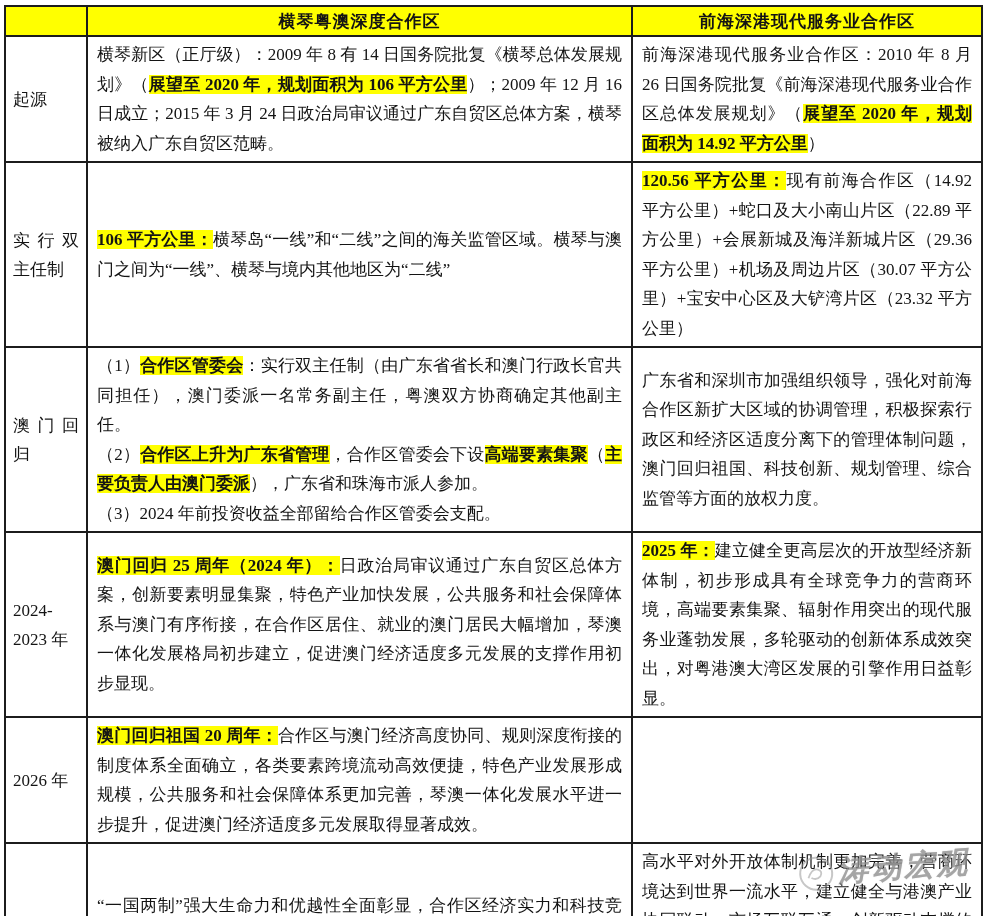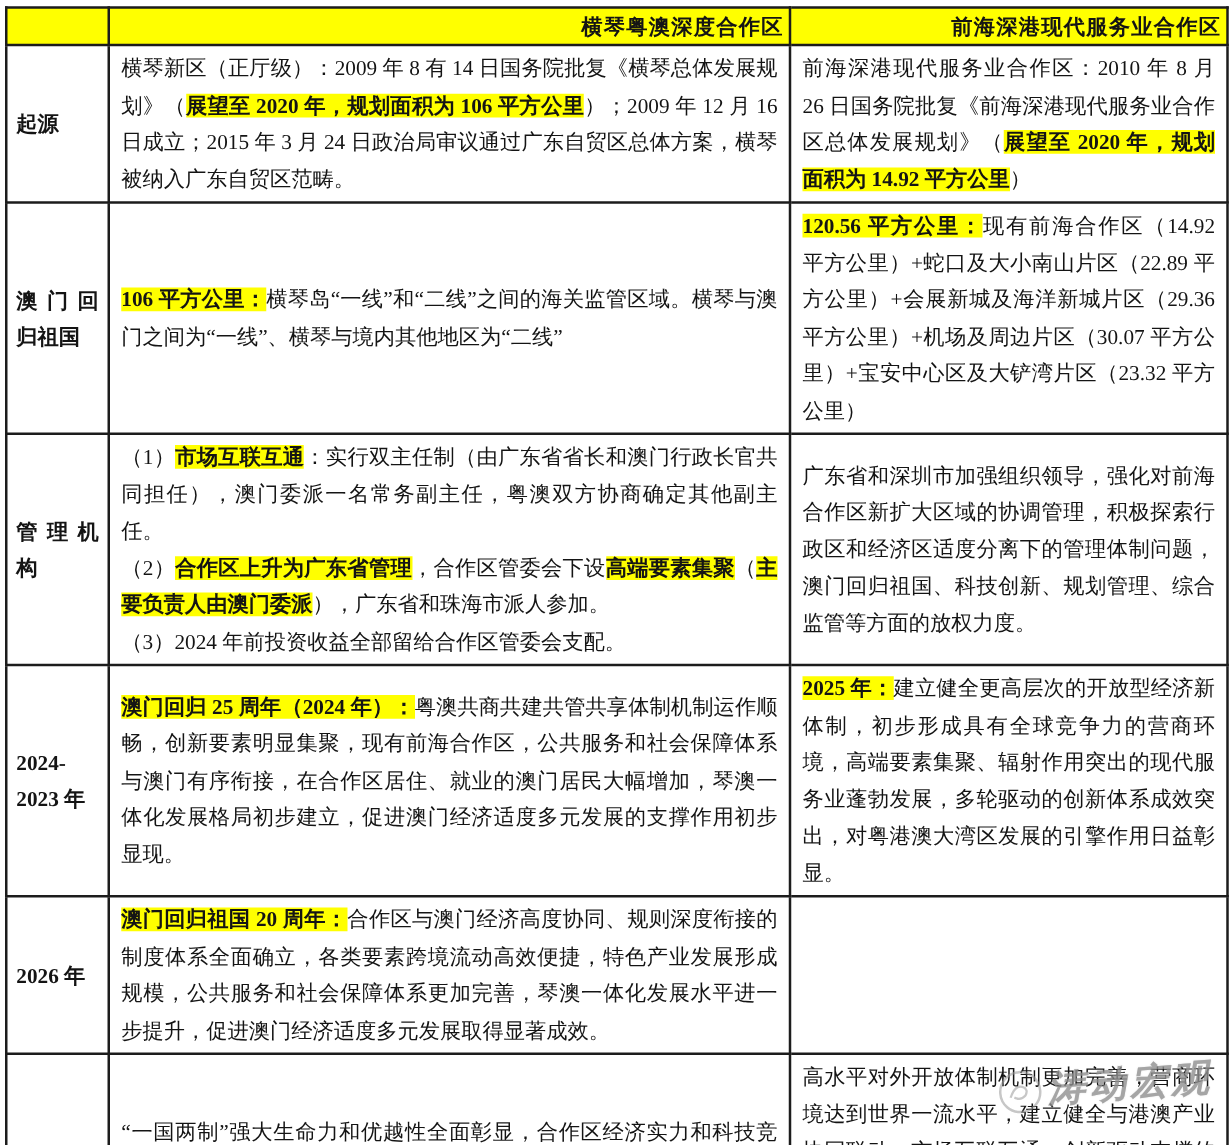--- a/index.html
+++ b/index.html
@@ -32,7 +32,6 @@
     border:2px solid var(--border);
     vertical-align:middle;
     font-size:17px;
-    text-align:right;
   }
   thead th{
     background:var(--header-bg);

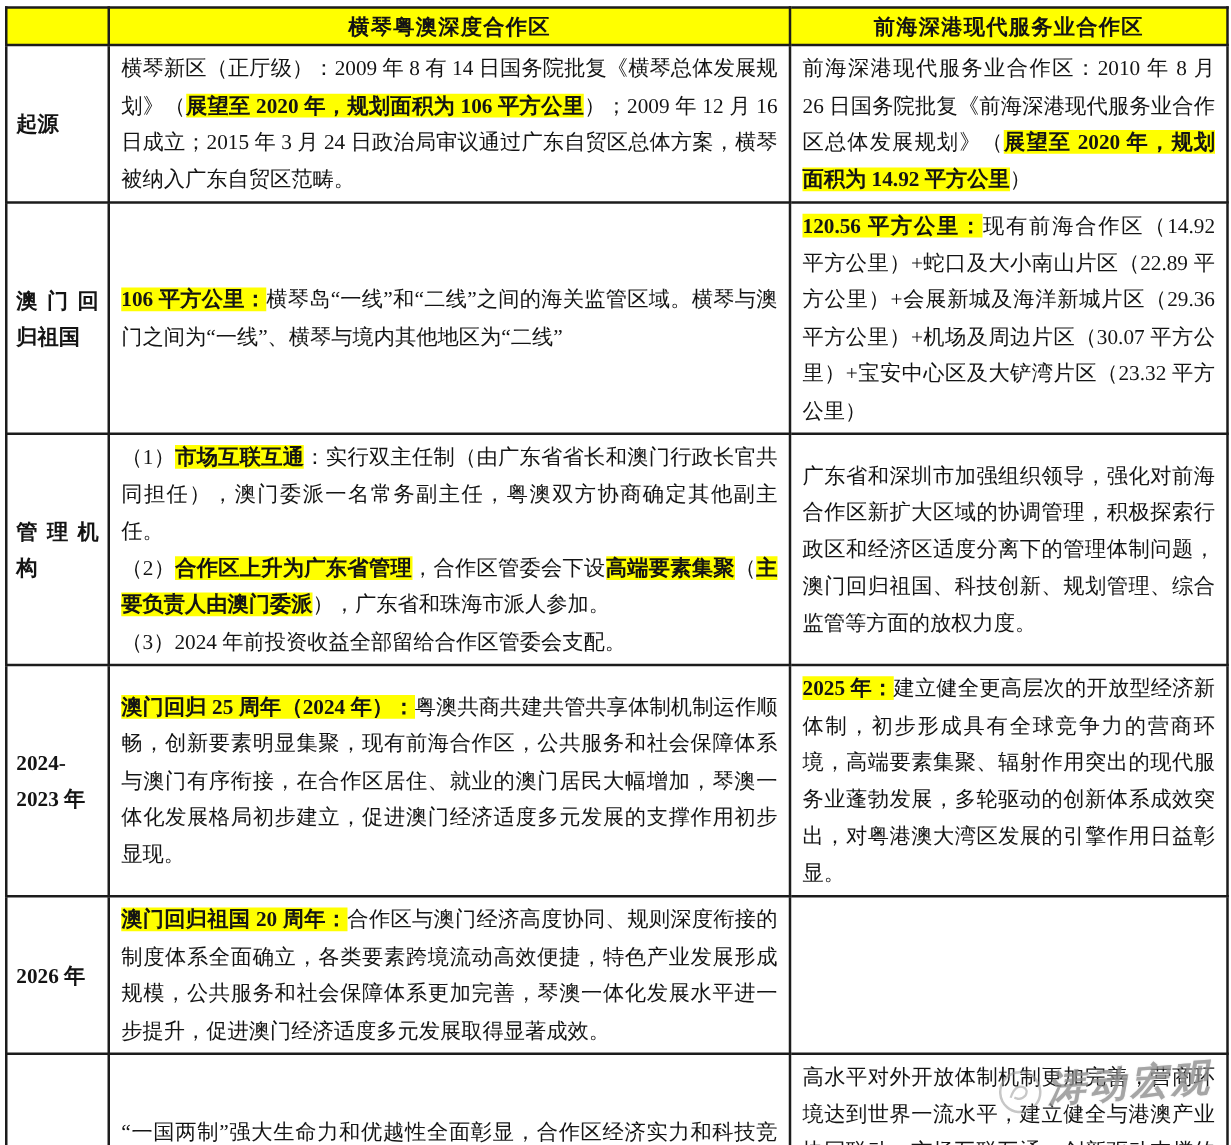--- a/index.html
+++ b/index.html
@@ -42,7 +42,7 @@
     padding:2px 4px;
   }
   tbody th.row-label{
-    font-weight:bold;
+    font-weight:normal;
     text-align:justify;
     padding:16px 7px;
     line-height:29px;

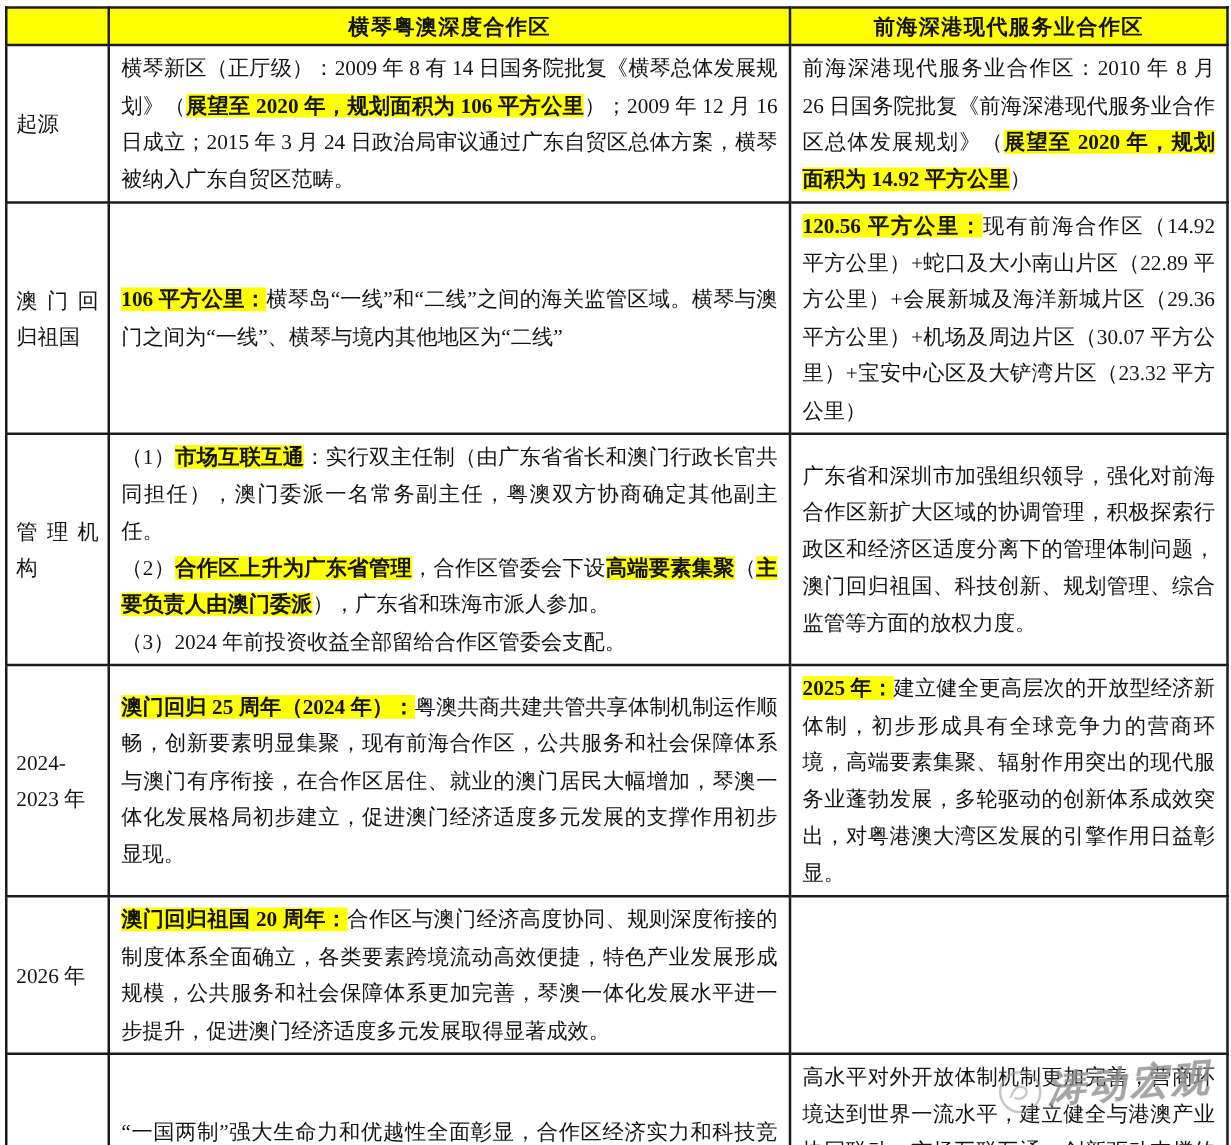--- a/index.html
+++ b/index.html
@@ -108,7 +108,7 @@
           </td>
         </tr>
         <tr style="height: 148px;">
-          <th class="row-label">澳门回归祖国</th>
+          <th class="row-label">实行双主任制</th>
           <td class="cell">
             <p><span class="seg-h">106 平方公里：</span><span>横琴岛“一线”和“二线”之间的海关监管区域。横琴与澳门之间为“一线”、横琴与境内其他地区为“二线”</span></p>
           </td>

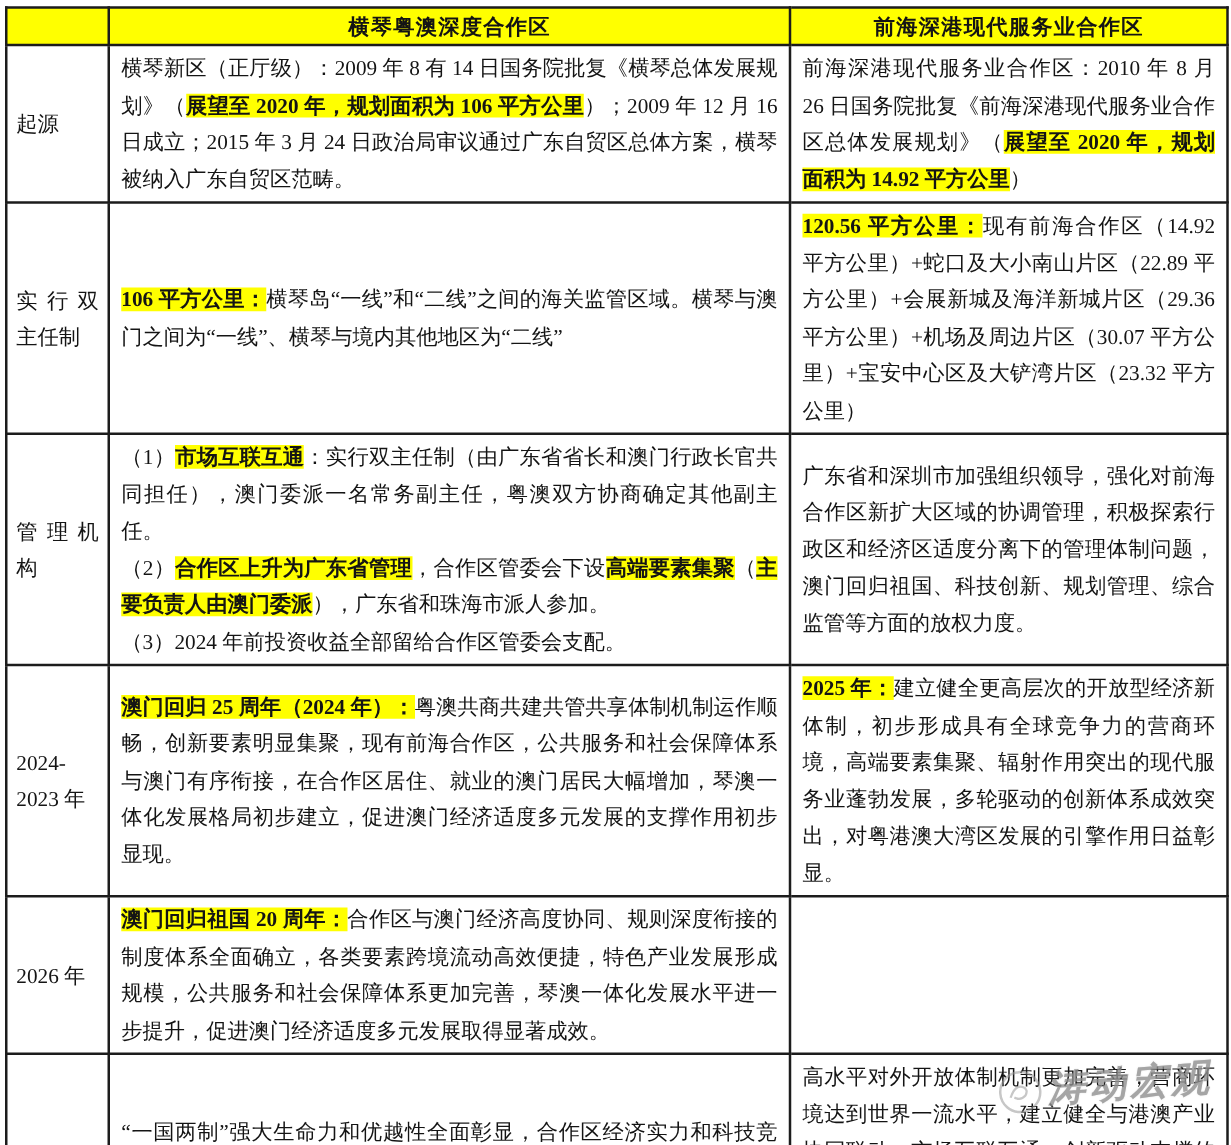--- a/index.html
+++ b/index.html
@@ -119,7 +119,7 @@
         <tr style="height: 152px;">
           <th class="row-label">管理机构</th>
           <td class="cell">
-            <p><span>（1）</span><span class="seg-h">市场互联互通</span><span>：实行双主任制（由广东省省长和澳门行政长官共同担任），澳门委派一名常务副主任，粤澳双方协商确定其他副主任。</span></p>
+            <p><span>（1）</span><span class="seg-h">合作区管委会</span><span>：实行双主任制（由广东省省长和澳门行政长官共同担任），澳门委派一名常务副主任，粤澳双方协商确定其他副主任。</span></p>
             <p><span>（2）</span><span class="seg-h">合作区上升为广东省管理</span><span>，合作区管委会下设</span><span class="seg-h">高端要素集聚</span><span>（</span><span class="seg-h">主要负责人由澳门委派</span><span>），广东省和珠海市派人参加。</span></p>
             <p><span>（3）2024 年前投资收益全部留给合作区管委会支配。</span></p>
           </td>

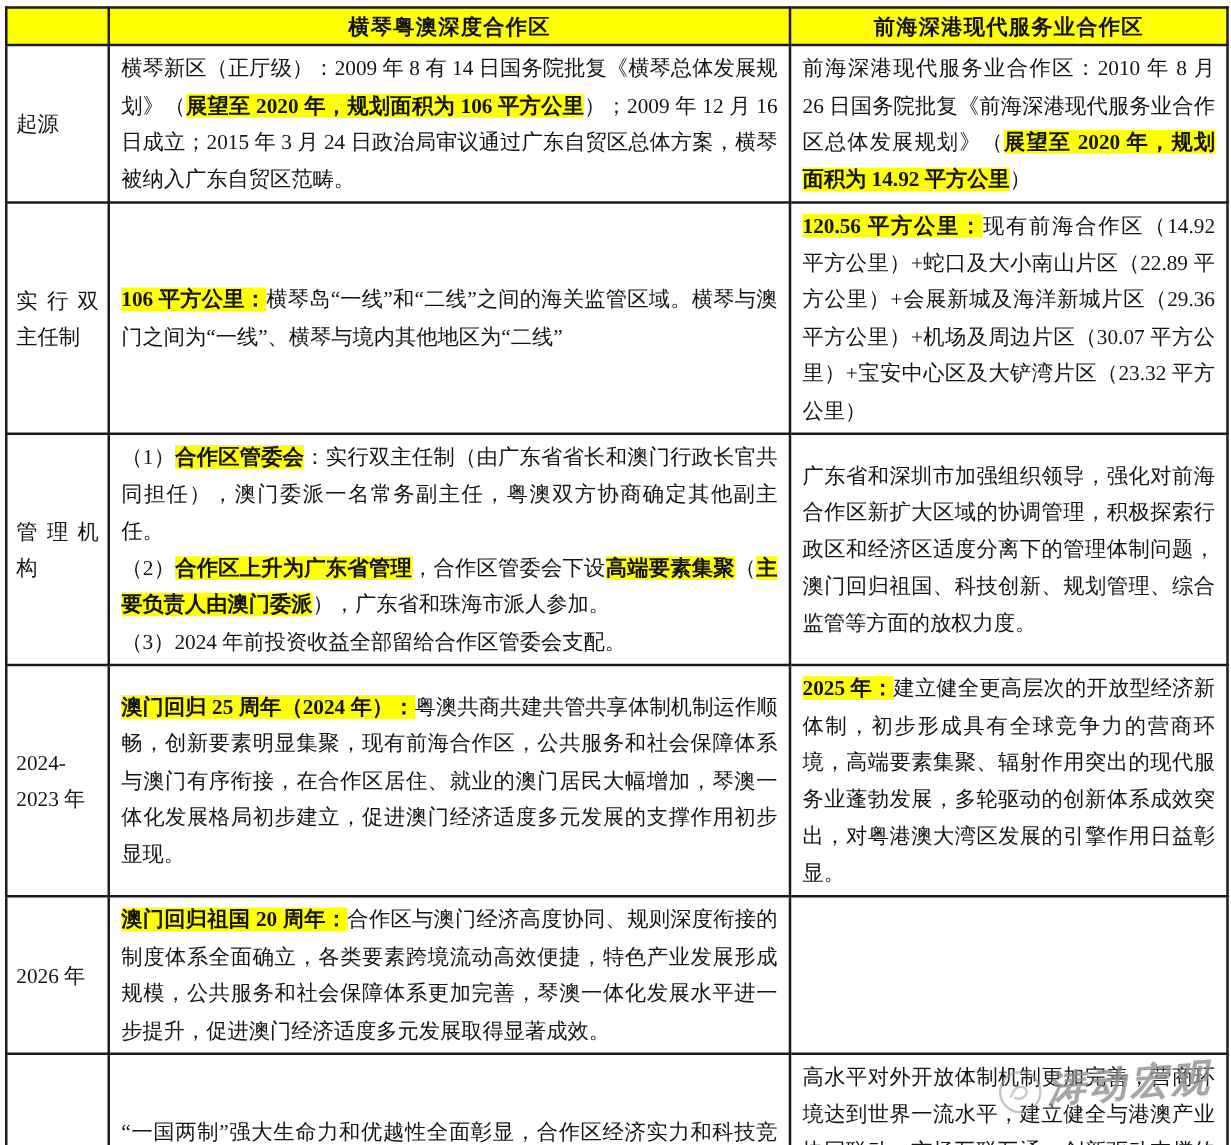--- a/index.html
+++ b/index.html
@@ -117,7 +117,7 @@
           </td>
         </tr>
         <tr style="height: 152px;">
-          <th class="row-label">管理机构</th>
+          <th class="row-label">澳门回归</th>
           <td class="cell">
             <p><span>（1）</span><span class="seg-h">合作区管委会</span><span>：实行双主任制（由广东省省长和澳门行政长官共同担任），澳门委派一名常务副主任，粤澳双方协商确定其他副主任。</span></p>
             <p><span>（2）</span><span class="seg-h">合作区上升为广东省管理</span><span>，合作区管委会下设</span><span class="seg-h">高端要素集聚</span><span>（</span><span class="seg-h">主要负责人由澳门委派</span><span>），广东省和珠海市派人参加。</span></p>

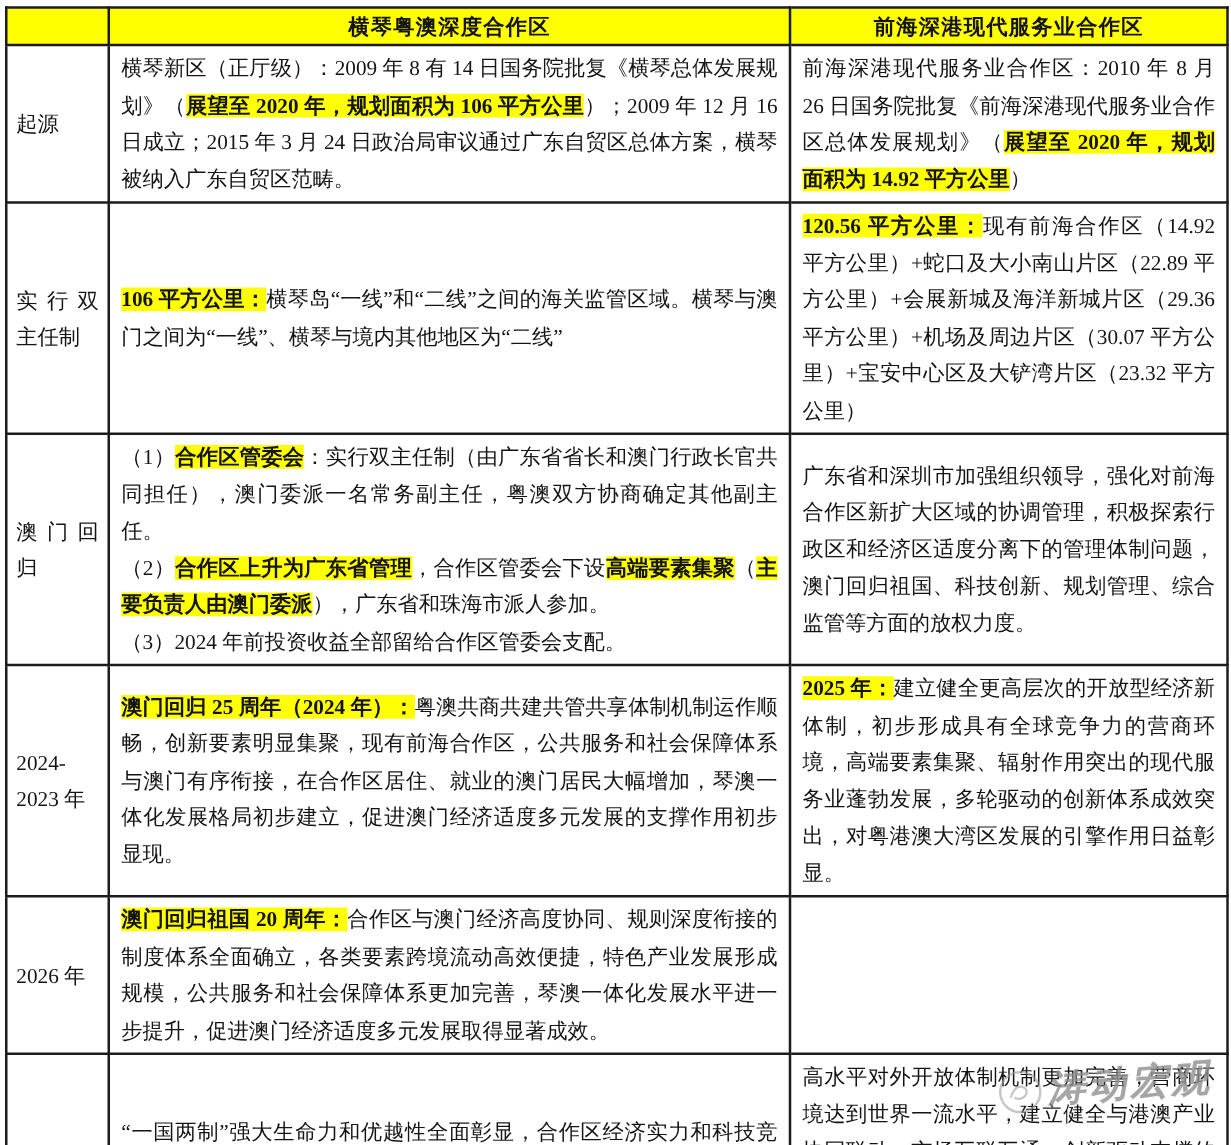--- a/index.html
+++ b/index.html
@@ -130,7 +130,7 @@
         <tr style="height: 155px;">
           <th class="row-label">2024-2023 年</th>
           <td class="cell">
-            <p><span class="seg-h">澳门回归 25 周年（2024 年）：</span><span>粤澳共商共建共管共享体制机制运作顺畅，创新要素明显集聚，现有前海合作区，公共服务和社会保障体系与澳门有序衔接，在合作区居住、就业的澳门居民大幅增加，琴澳一体化发展格局初步建立，促进澳门经济适度多元发展的支撑作用初步显现。</span></p>
+            <p><span class="seg-h">澳门回归 25 周年（2024 年）：</span><span>日政治局审议通过广东自贸区总体方案，创新要素明显集聚，特色产业加快发展，公共服务和社会保障体系与澳门有序衔接，在合作区居住、就业的澳门居民大幅增加，琴澳一体化发展格局初步建立，促进澳门经济适度多元发展的支撑作用初步显现。</span></p>
           </td>
           <td class="cell">
             <p><span class="seg-h">2025 年：</span><span>建立健全更高层次的开放型经济新体制，初步形成具有全球竞争力的营商环境，高端要素集聚、辐射作用突出的现代服务业蓬勃发展，多轮驱动的创新体系成效突出，对粤港澳大湾区发展的引擎作用日益彰显。</span></p>

